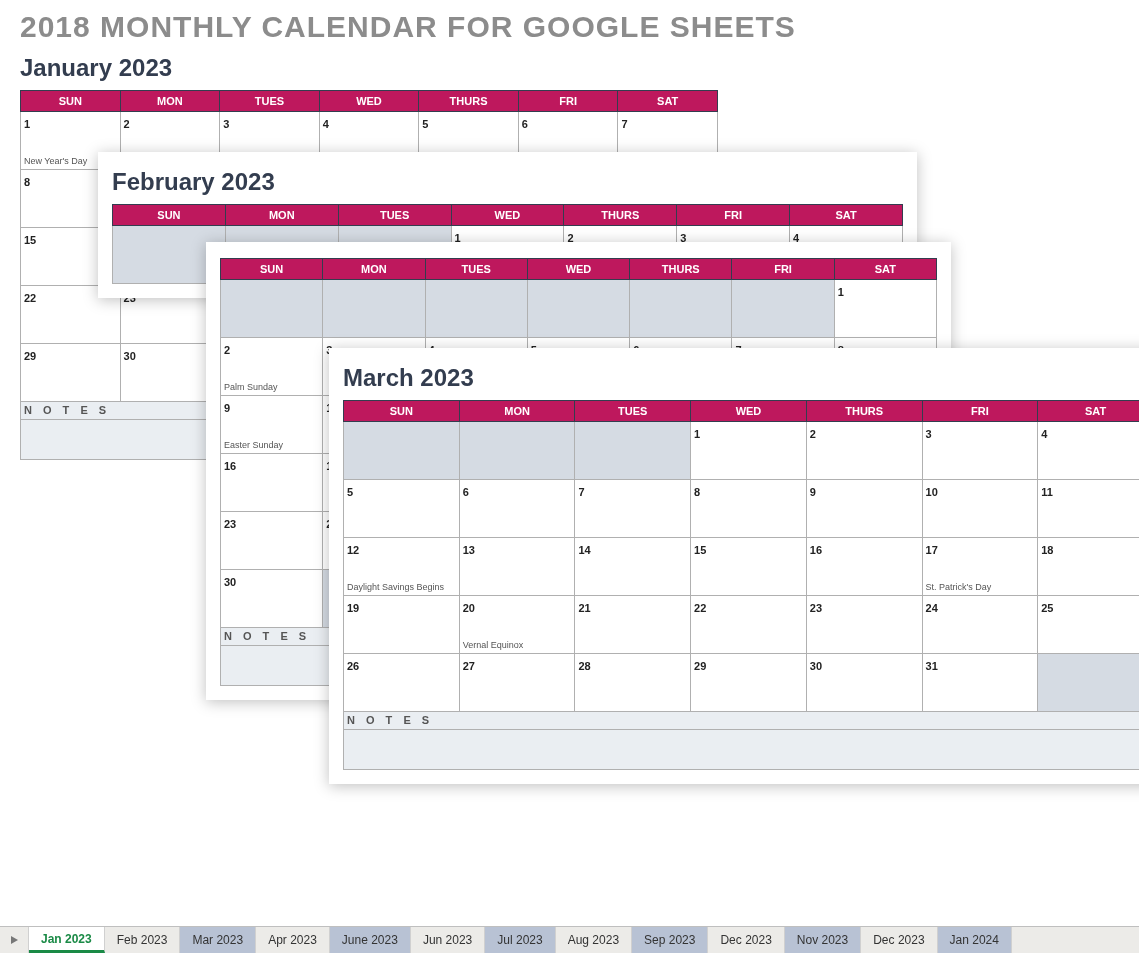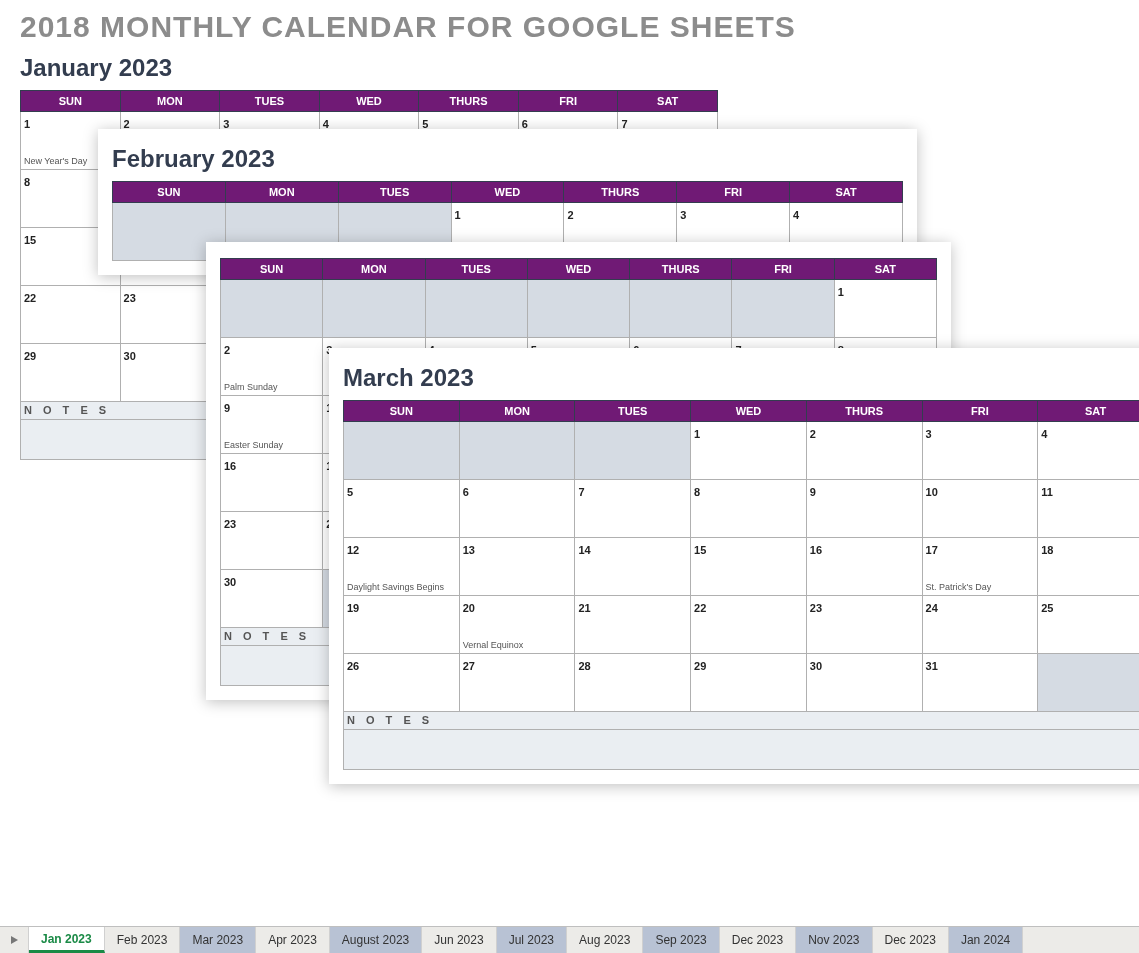--- a/index.html
+++ b/index.html
@@ -7,7 +7,7 @@
 .cal{position:absolute;background:#fff;box-shadow:0 2px 14px rgba(0,0,0,0.25);padding:16px 14px 14px 14px;box-sizing:border-box}
 .cal h2{margin:0 0 8px 0;font-size:24px;font-weight:bold;color:#333d4f}
 table{border-collapse:collapse;width:100%;table-layout:fixed}
-th{background:#701a75;color:#fff;font-size:11px;font-weight:bold;padding:4px 0;border:1px solid #333d4f;text-align:center}
+th{background:#be185d;color:#fff;font-size:11px;font-weight:bold;padding:4px 0;border:1px solid #333d4f;text-align:center}
 td{border:1px solid #b0b0b0;height:58px;vertical-align:top;padding:2px 3px;box-sizing:border-box;position:relative}
 td .dnum{font-size:11px;font-weight:bold;color:#222}
 td .evt{font-size:9px;color:#555;position:absolute;bottom:2px;left:3px;right:3px;line-height:1.1}

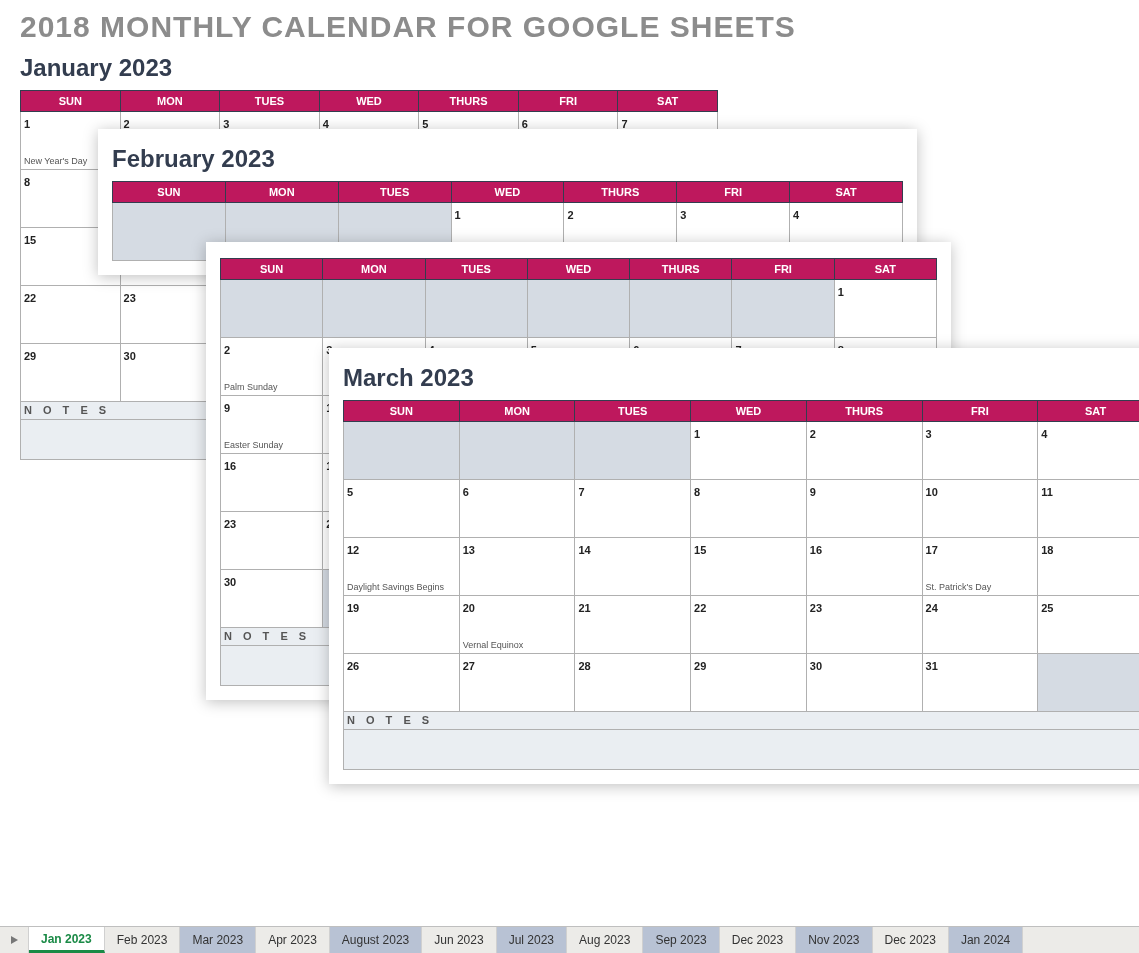--- a/index.html
+++ b/index.html
@@ -97,7 +97,7 @@
     </table>
 </div>
 
-<div class="cal" style="left:98px;top:129px;width:819px">
+<div class="cal" style="left:98px;top:152px;width:819px">
   <h2>February 2023</h2>
   <table>
       <thead>

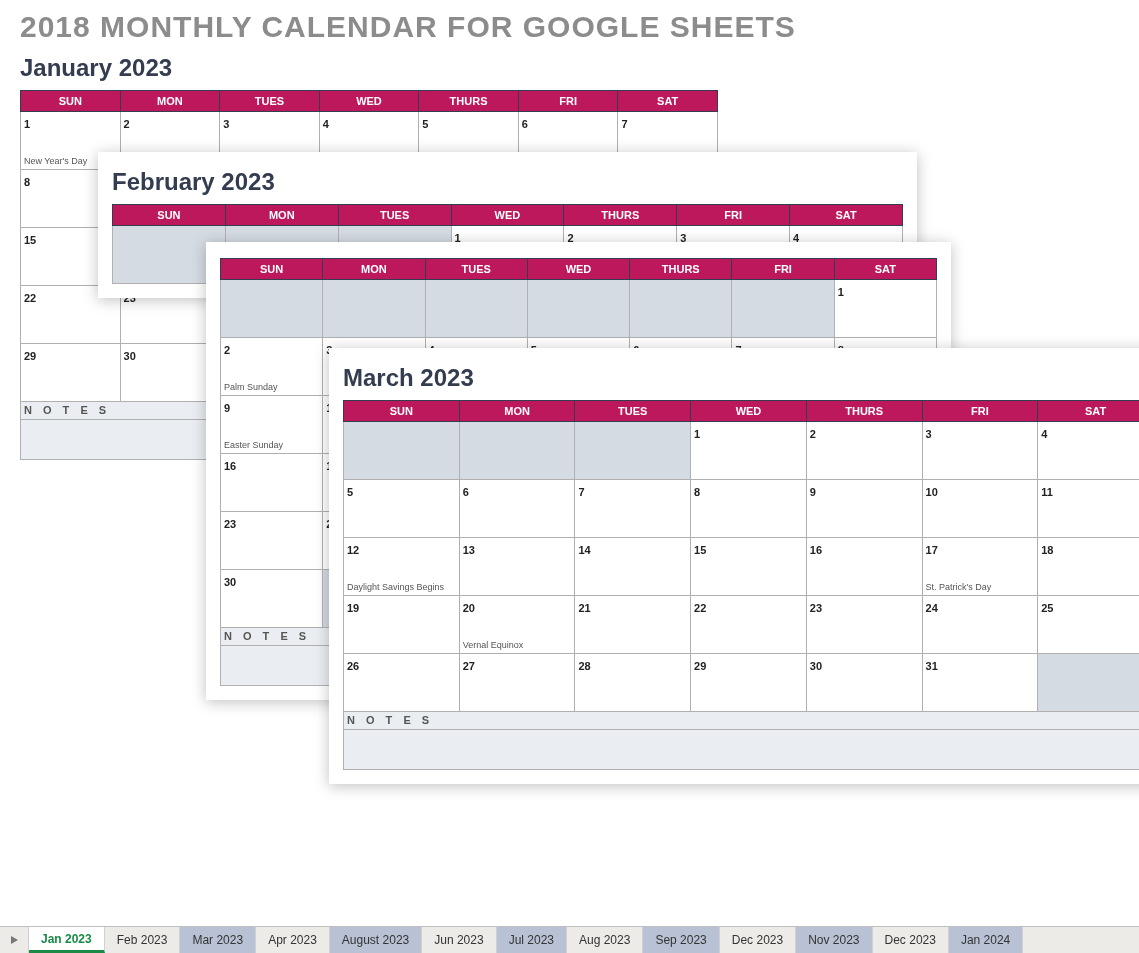--- a/index.html
+++ b/index.html
@@ -284,7 +284,7 @@
       <div class="tab">Feb 2023</div>
       <div class="tab alt">Mar 2023</div>
       <div class="tab">Apr 2023</div>
-      <div class="tab alt">August 2023</div>
+      <div class="tab alt">June 2023</div>
       <div class="tab">Jun 2023</div>
       <div class="tab alt">Jul 2023</div>
       <div class="tab">Aug 2023</div>

